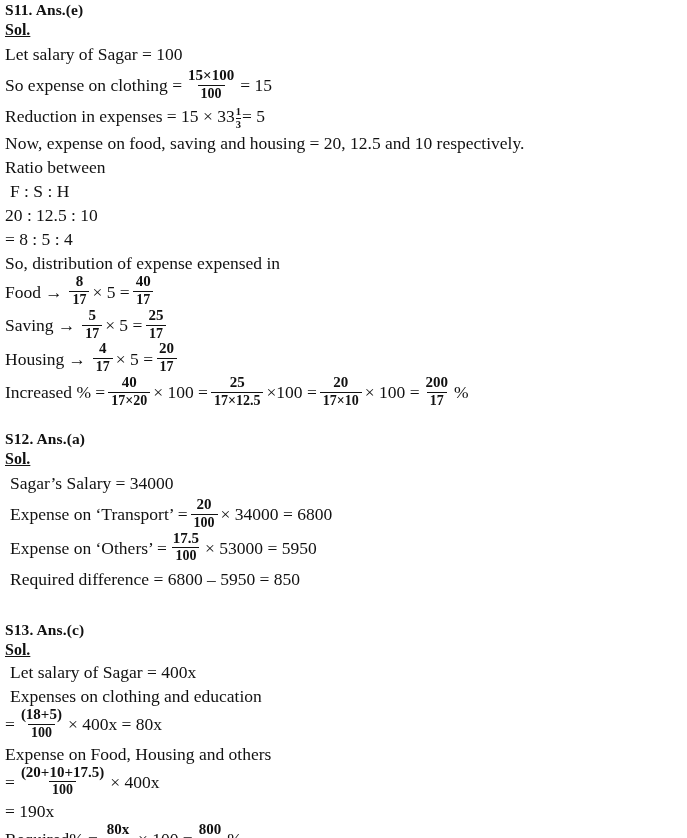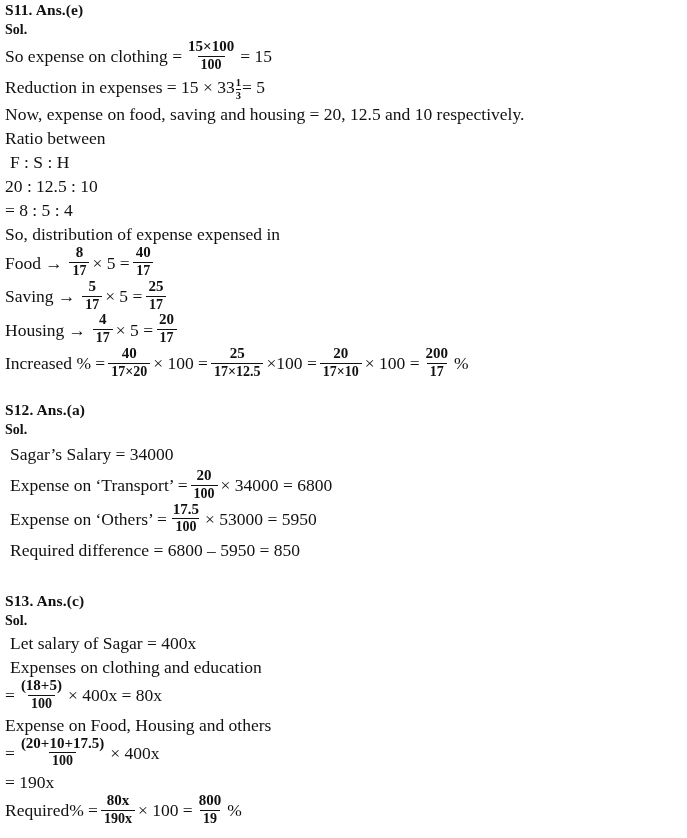--- a/index.html
+++ b/index.html
@@ -33,8 +33,9 @@
   }
   .sol {
     font-weight: bold;
-    font-size: 14px;
+    font-size: 16px;
     line-height: 20px;
+    text-decoration: underline;
   }
   .line {
     font-size: 17.5px;

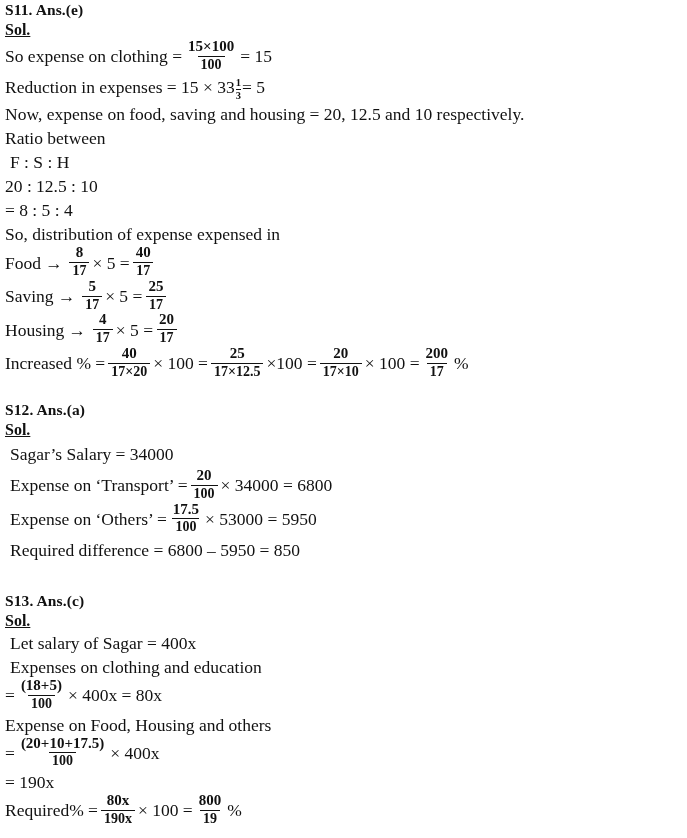--- a/index.html
+++ b/index.html
@@ -112,6 +112,9 @@
     <div class="qhead">S11. Ans.(e)</div>
     <div class="sol">Sol.</div>
 
+    <div class="line">
+      <span class="txt">Let salary of Sagar = 100</span>
+    </div>
 
     <div class="line">
       <span class="txt">So expense on clothing =</span>

